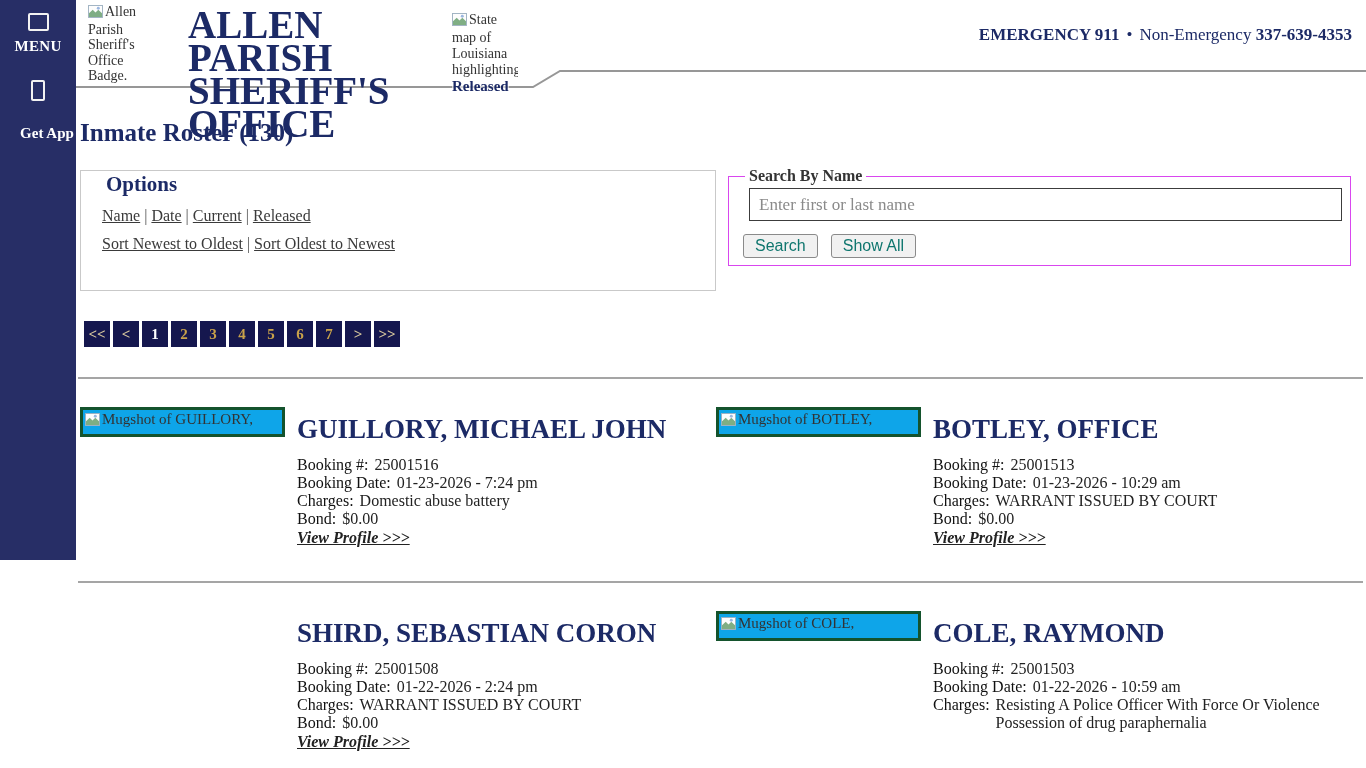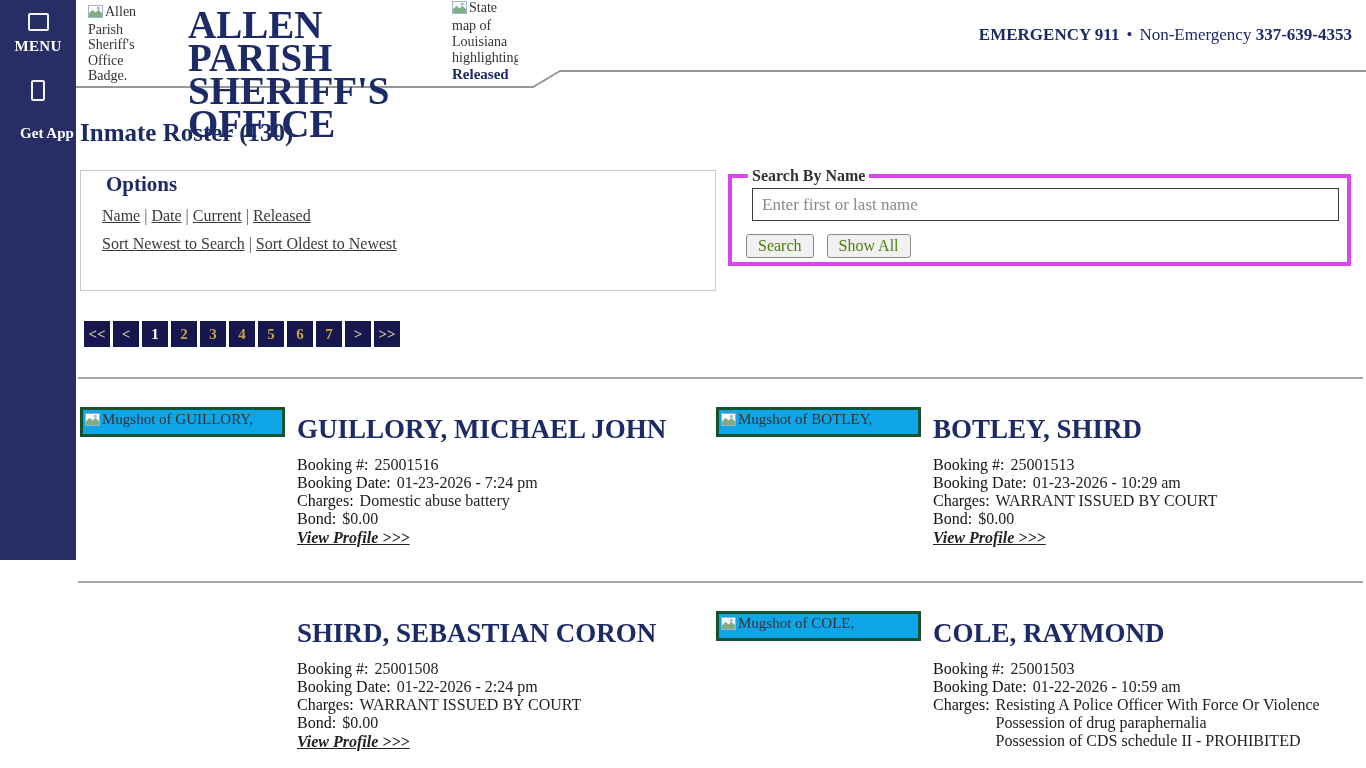--- a/index.html
+++ b/index.html
@@ -29,7 +29,7 @@
     position: absolute; left: 112px; top: 8px; width: 260px; text-align: left;
     font-size: 39px; line-height: 33px; font-weight: bold; color: #1c2a66;
   }
-  .map-ph { position: absolute; left: 376px; top: 0; width: 66px; height: 82px; overflow: hidden; font-size: 14px; line-height: 16px; }
+  .map-ph { position: absolute; left: 376px; top: 12px; width: 66px; height: 82px; overflow: hidden; font-size: 14px; line-height: 16px; }
   .map-caption { position: absolute; left: 0px; bottom: 0px; font-weight: bold; font-size: 15px; color: #1c2a66; background: rgba(255,255,255,0.6); }
   .emergency-line { position: absolute; right: 14px; top: 25px; font-size: 17px; color: #1c2a66; white-space: nowrap; }
   .emergency-line .b { font-weight: bold; }

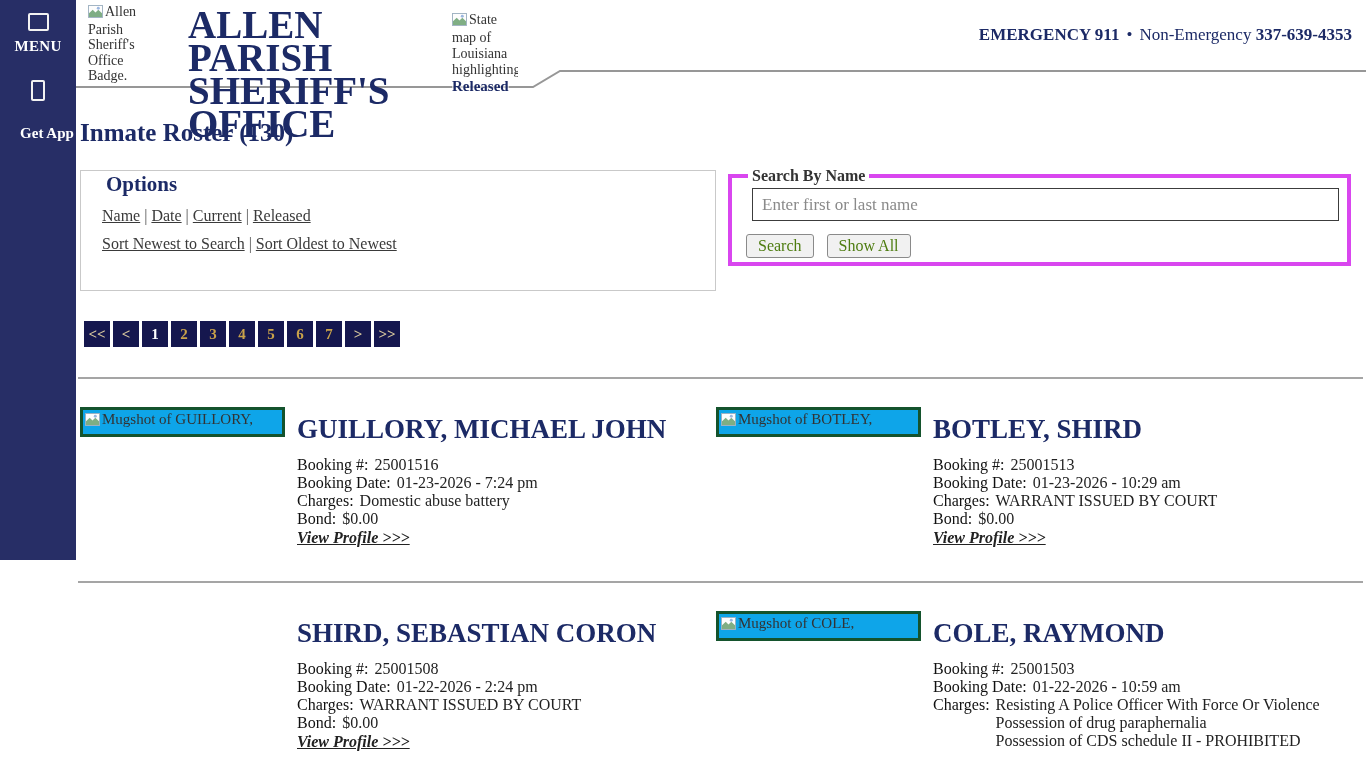--- a/index.html
+++ b/index.html
@@ -43,7 +43,7 @@
   .link-row a { color: #3a3a3a; text-decoration: underline; cursor: pointer; }
   .link-row .sep { margin: 0 4px; text-decoration: none; color: #555; }
   
-  .search-fs { position: absolute; left: 728px; top: 167px; width: 623px; height: 99px; border: 4px solid #d946ef; padding: 0 14px; }
+  .search-fs { position: absolute; left: 728px; top: 167px; width: 623px; height: 99px; border: 1px solid #d946ef; padding: 0 14px; }
   .search-fs legend { font-size: 16px; font-weight: bold; color: #333; padding: 0 4px; margin-left: 2px; }
   .search-input {
     width: 100%; height: 33px; border: 1px solid #3c3c3c; margin-top: 3px;

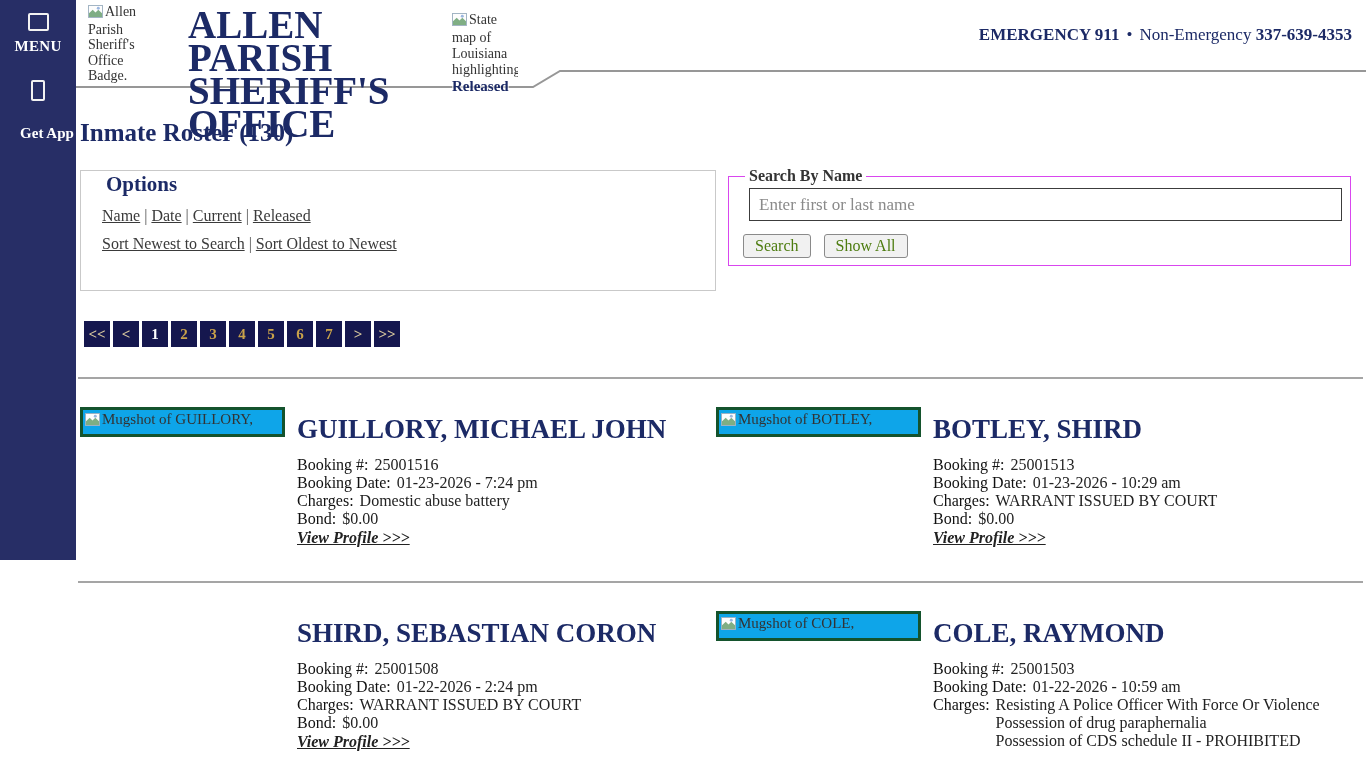--- a/index.html
+++ b/index.html
@@ -142,7 +142,7 @@
     <a>Name</a><span class="sep">|</span><a>Date</a><span class="sep">|</span><a>Current</a><span class="sep">|</span><a>Released</a>
   </div>
   <div class="link-row">
-    <a>Sort Newest to Search</a><span class="sep">|</span><a>Sort Oldest to Newest</a>
+    <a>Sort Newest to Oldest</a><span class="sep">|</span><a>Sort Oldest to Newest</a>
   </div>
 </div>
 

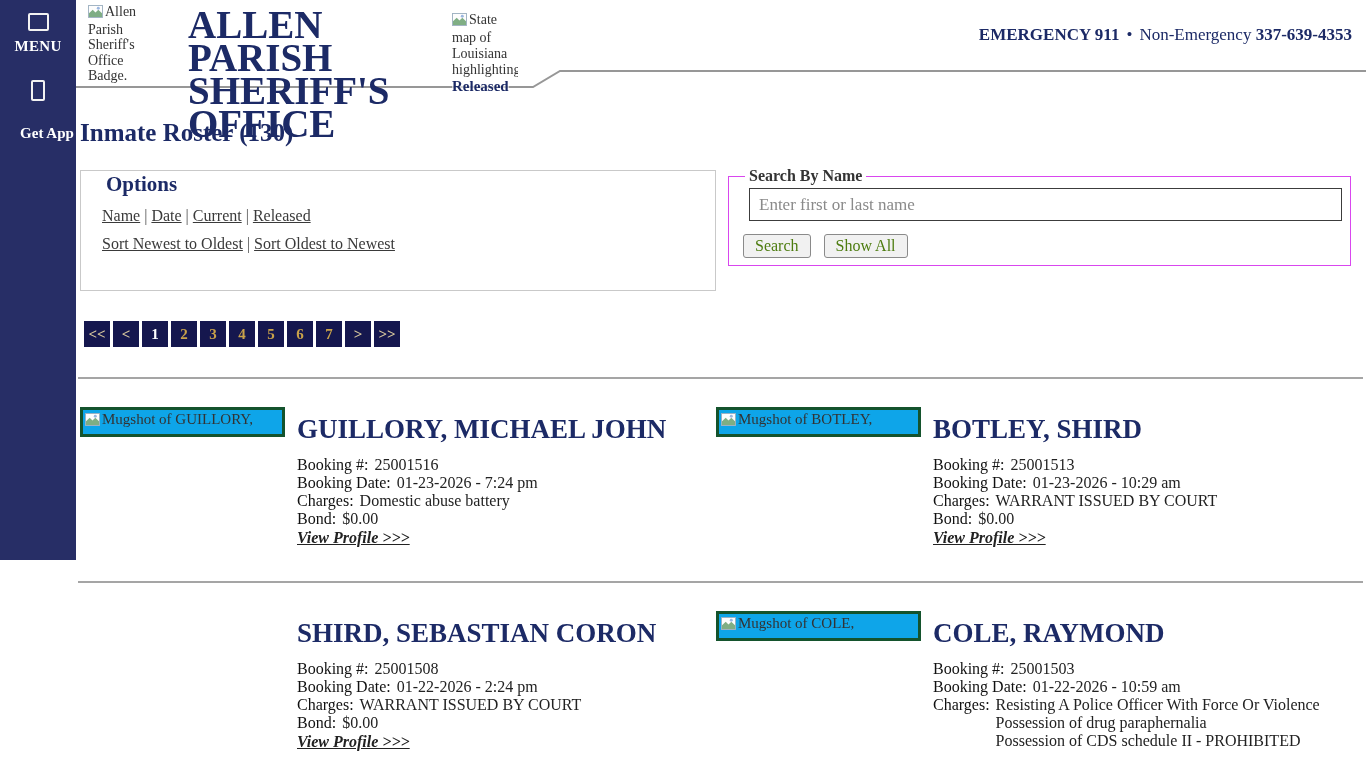--- a/index.html
+++ b/index.html
@@ -52,7 +52,7 @@
   .search-input::placeholder { color: #8a8a8a; opacity: 1; }
   .btn-row { margin-top: 13px; }
   .btn {
-    font-family: Liberation Serif, serif; font-size: 16px; color: #4d7c0f;
+    font-family: Liberation Sans, sans-serif; font-size: 16px; color: #0f766e;
     background: #f1f1f1; border: 1px solid #8a8a8a; border-radius: 3px;
     padding: 2px 11px; margin-right: 9px; cursor: pointer;
   }

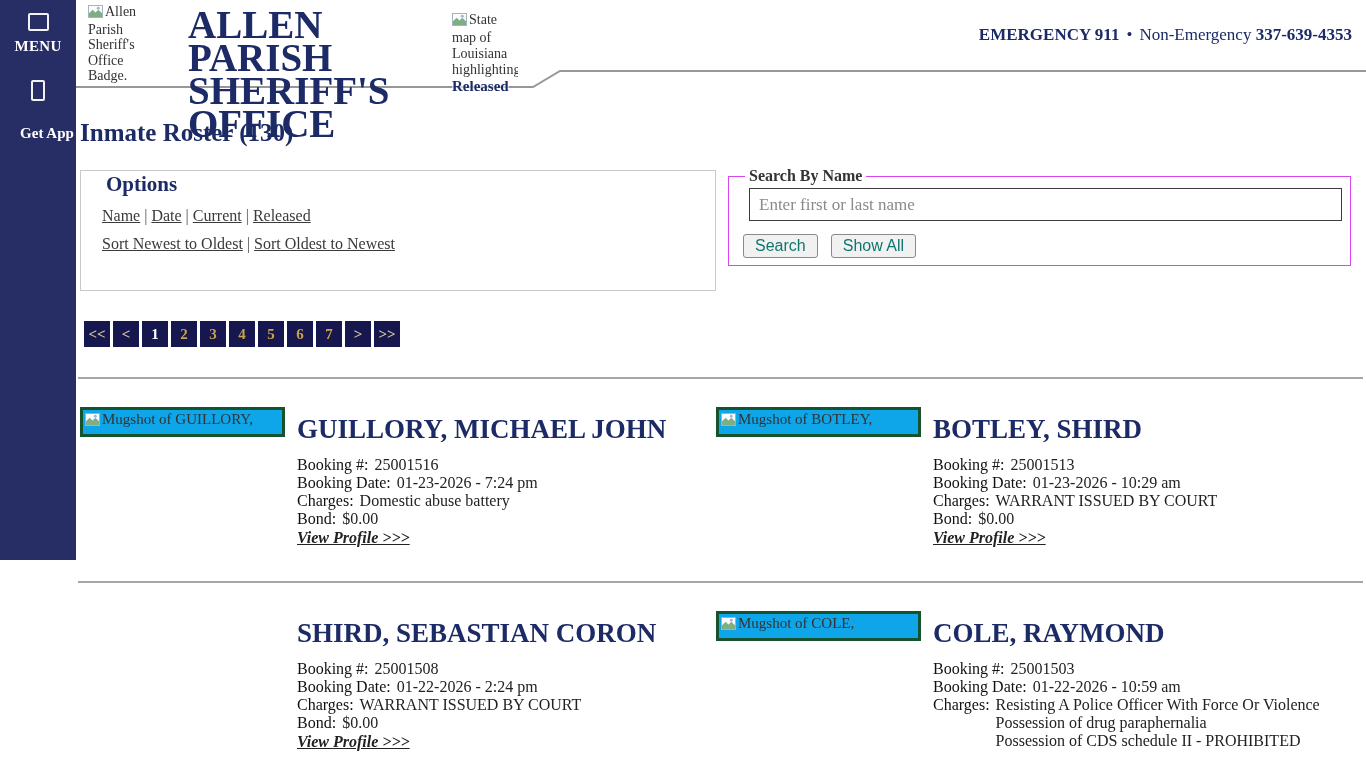--- a/index.html
+++ b/index.html
@@ -215,7 +215,7 @@
         </svg></span><span>Mugshot of BOTLEY, RODNEY</span>
   </div>
   <div class="card-body">
-    <div class="inmate-name">BOTLEY, SHIRD</div>
+    <div class="inmate-name">BOTLEY, OFFICE</div>
     <div class="details">
       <div class="detail">
           <span class="lbl">Booking #:</span>

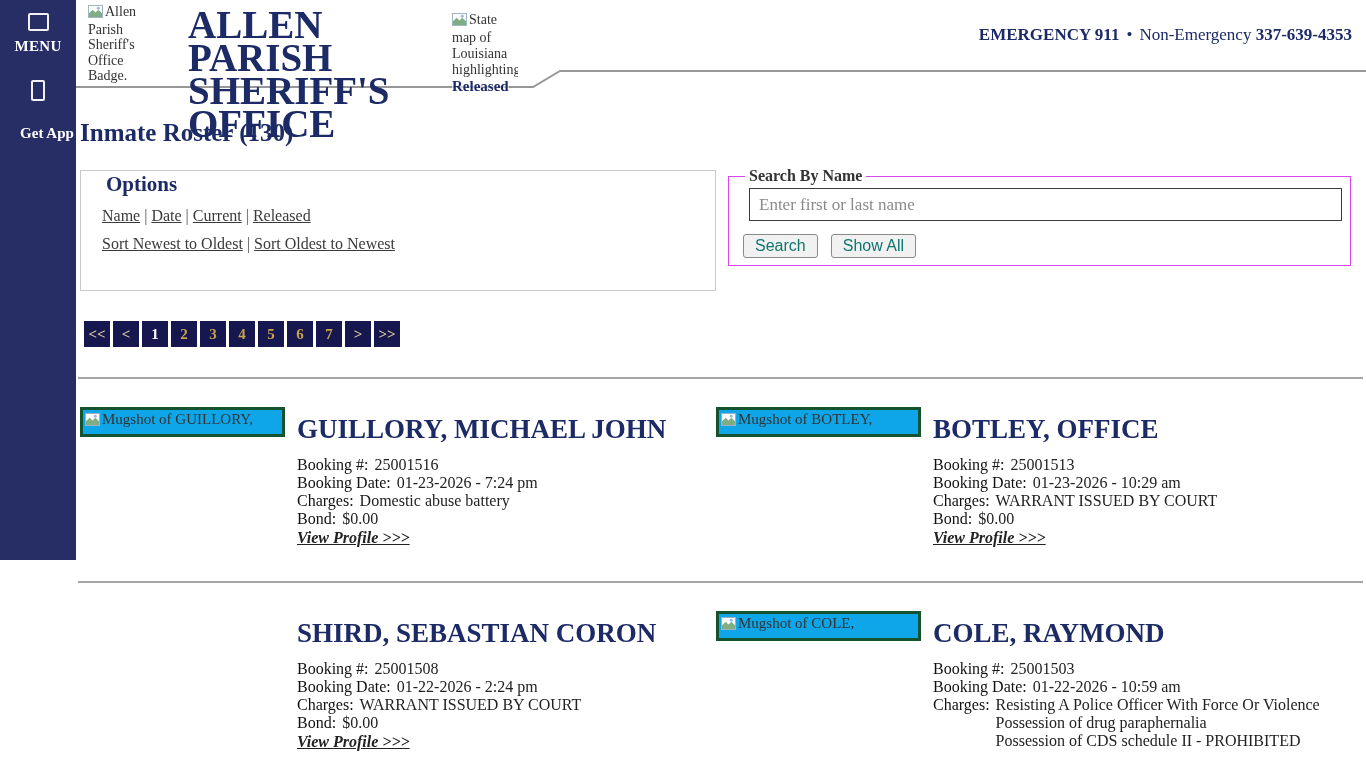--- a/index.html
+++ b/index.html
@@ -291,7 +291,6 @@
           <span class="charges-list">
             <div>Resisting A Police Officer With Force Or Violence</div>
             <div>Possession of drug paraphernalia</div>
-            <div>Possession of CDS schedule II - PROHIBITED</div>
           </span>
         </div>
     </div>

